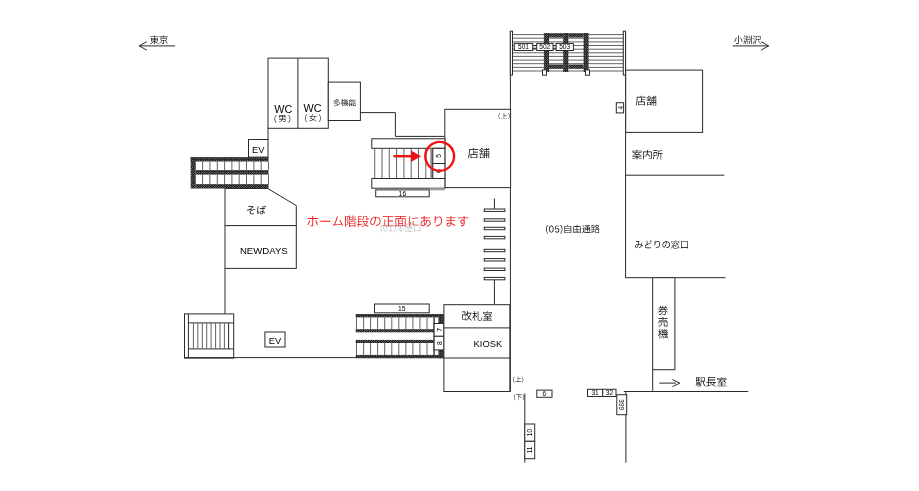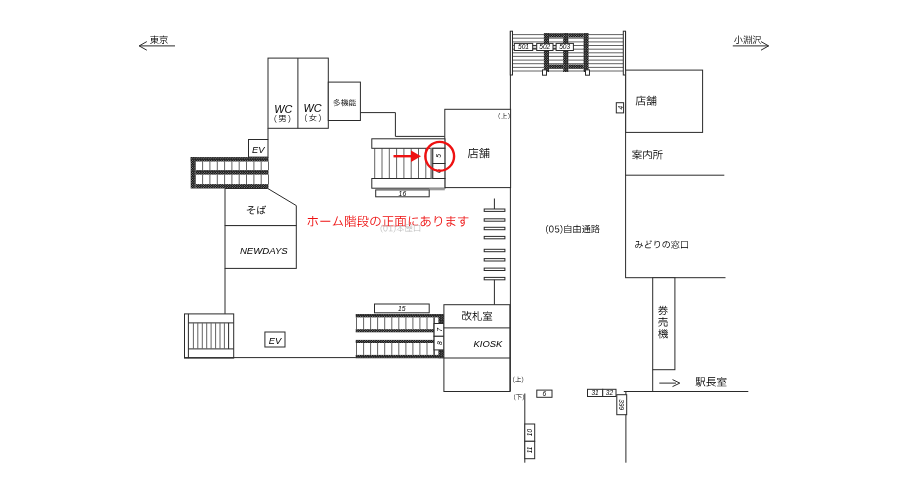--- a/index.html
+++ b/index.html
@@ -1,7 +1,7 @@
 <!DOCTYPE html>
 <html><head><meta charset="utf-8"><style>
 html,body{margin:0;padding:0;background:#fff;}
-#plan{position:relative;width:919px;height:491px;background:#fff;overflow:hidden;font-style:italic;}
+#plan{position:relative;width:919px;height:491px;background:#fff;overflow:hidden;}
 </style></head><body>
 <div id="plan">
 <svg width="919" height="491" viewBox="0 0 919 491">

